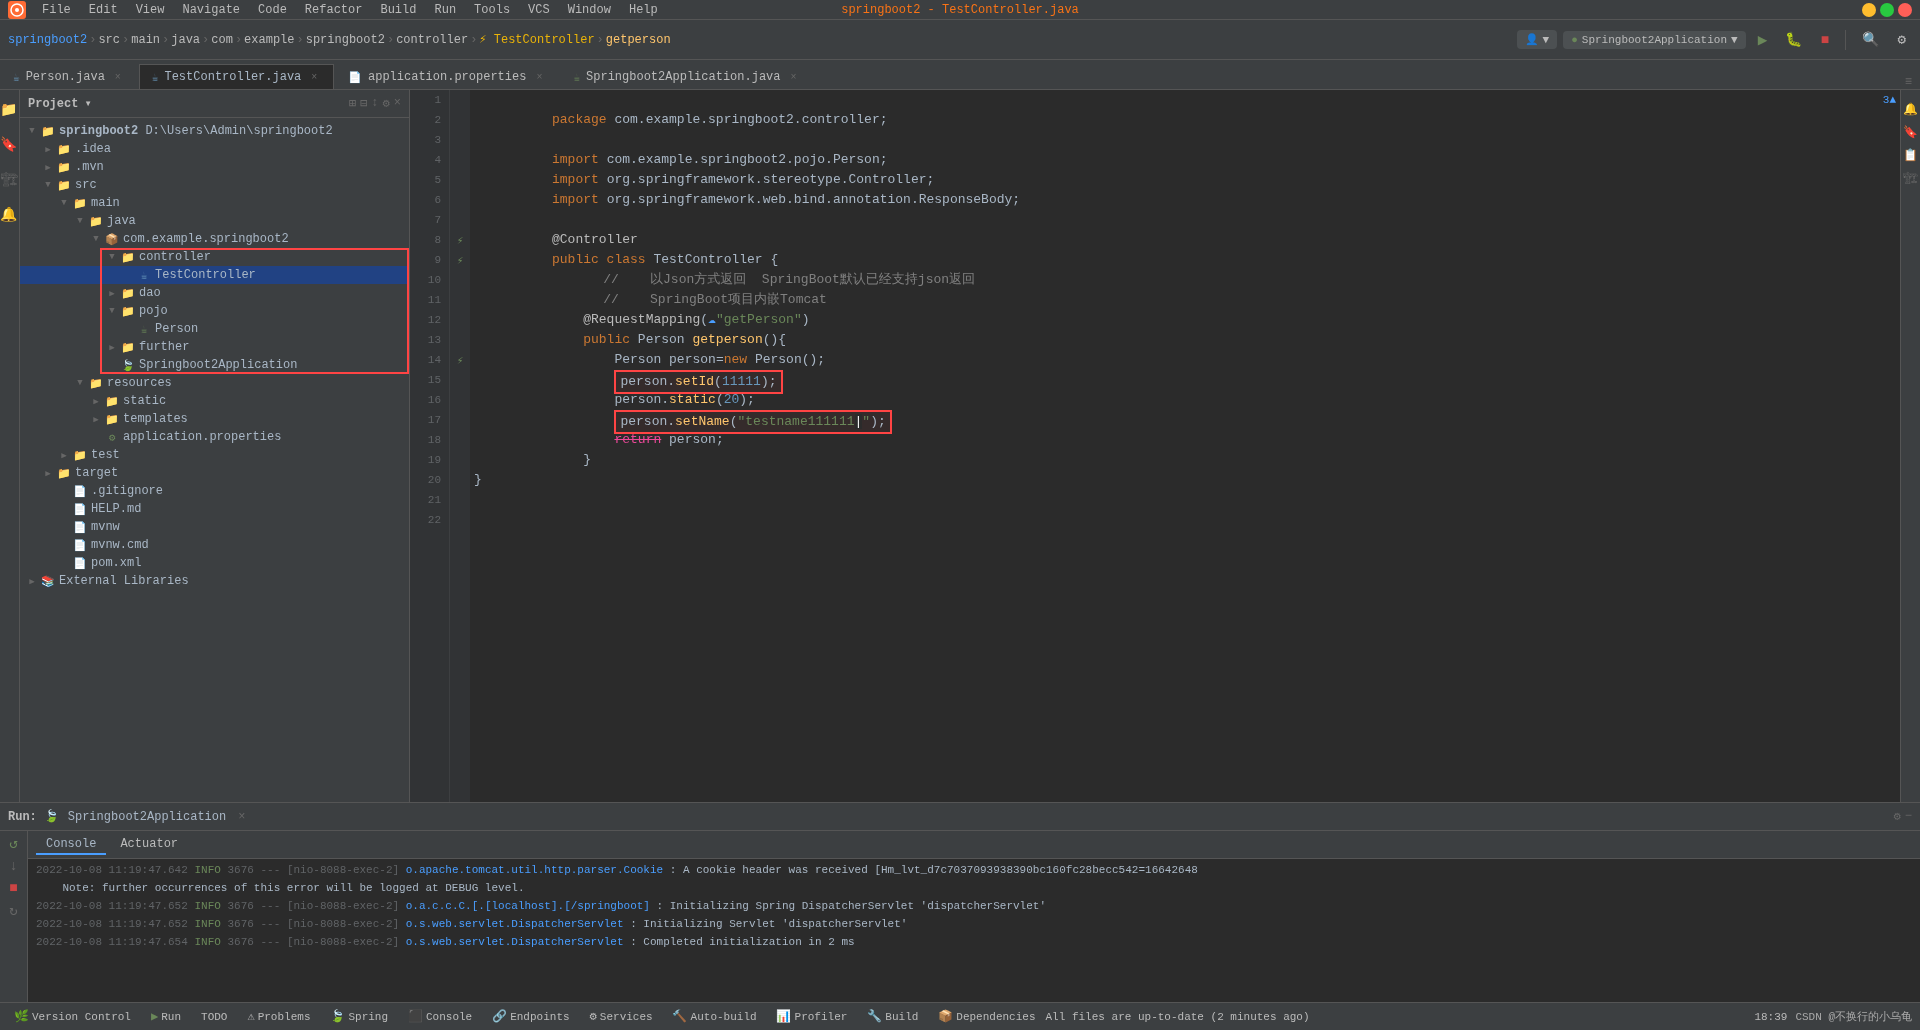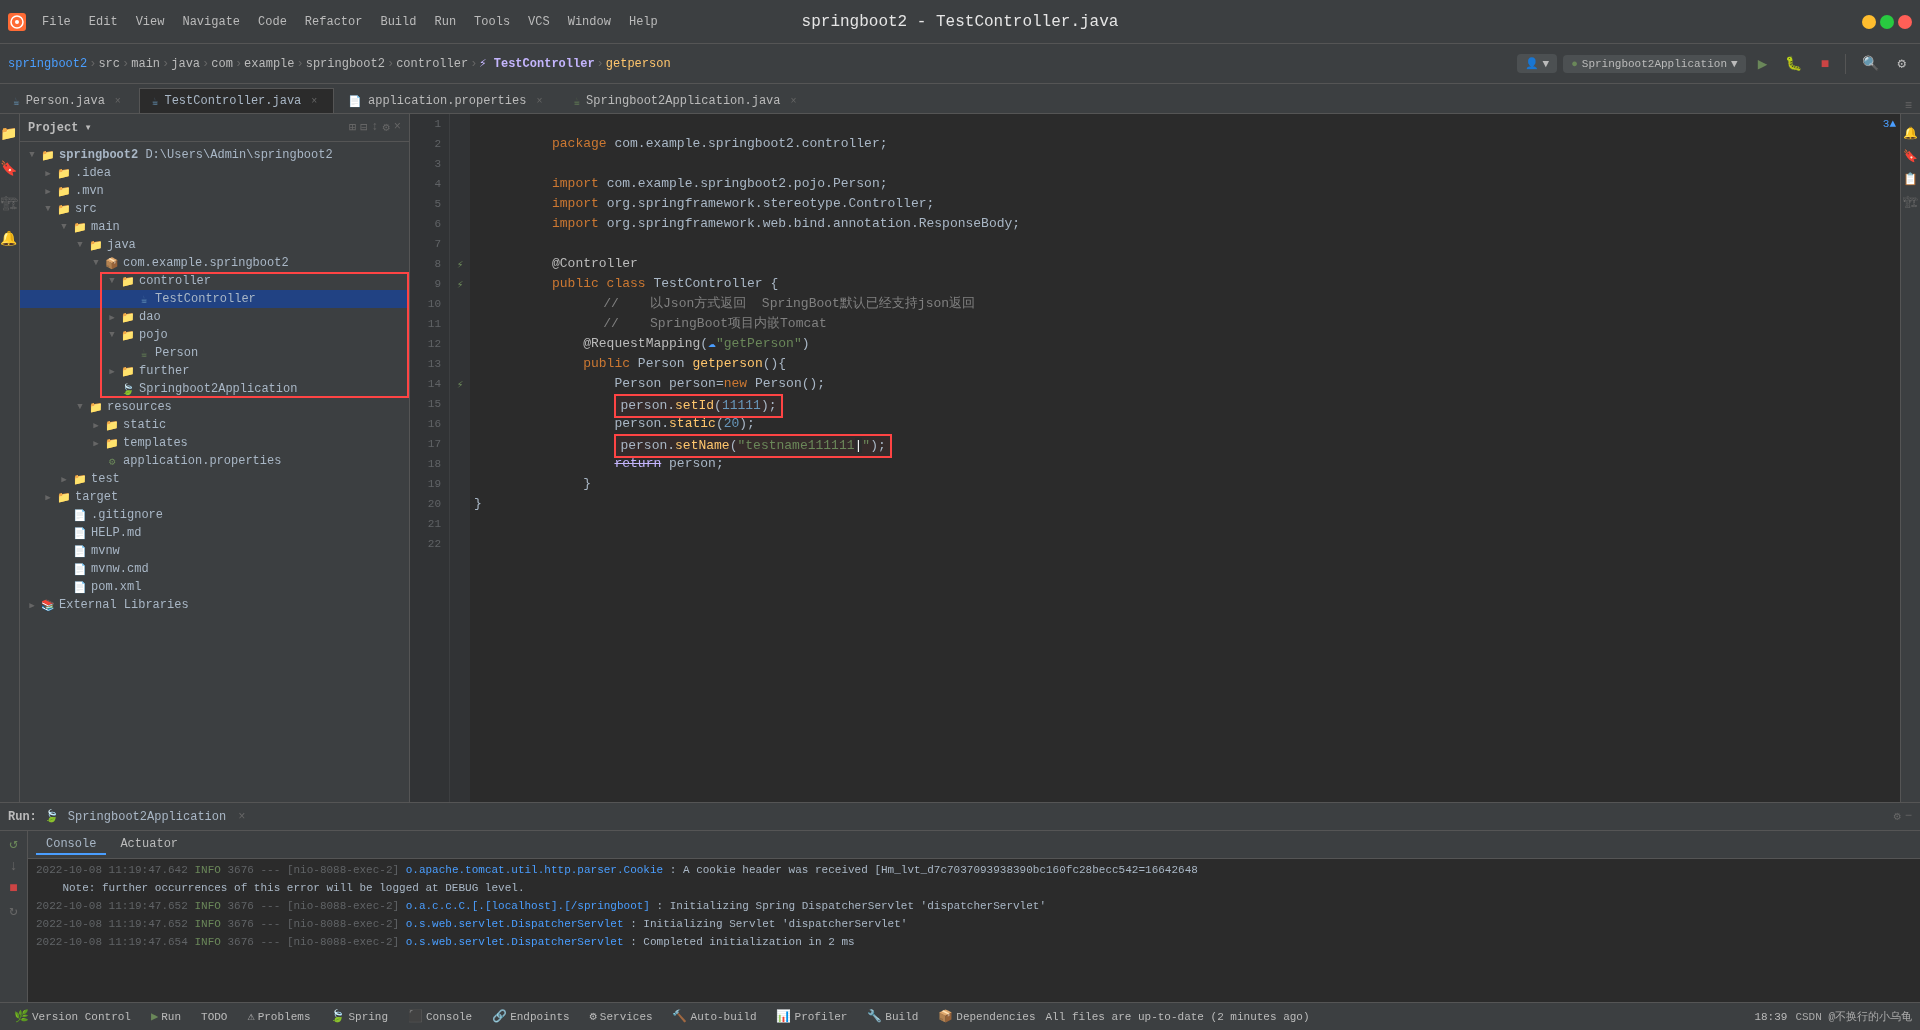--- a/index.html
+++ b/index.html
@@ -17,7 +17,7 @@
 
     
     .title-bar {
-      height: 44px;
+      height: 20px;
       background: #3c3f41;
       display: flex;
       align-items: center;

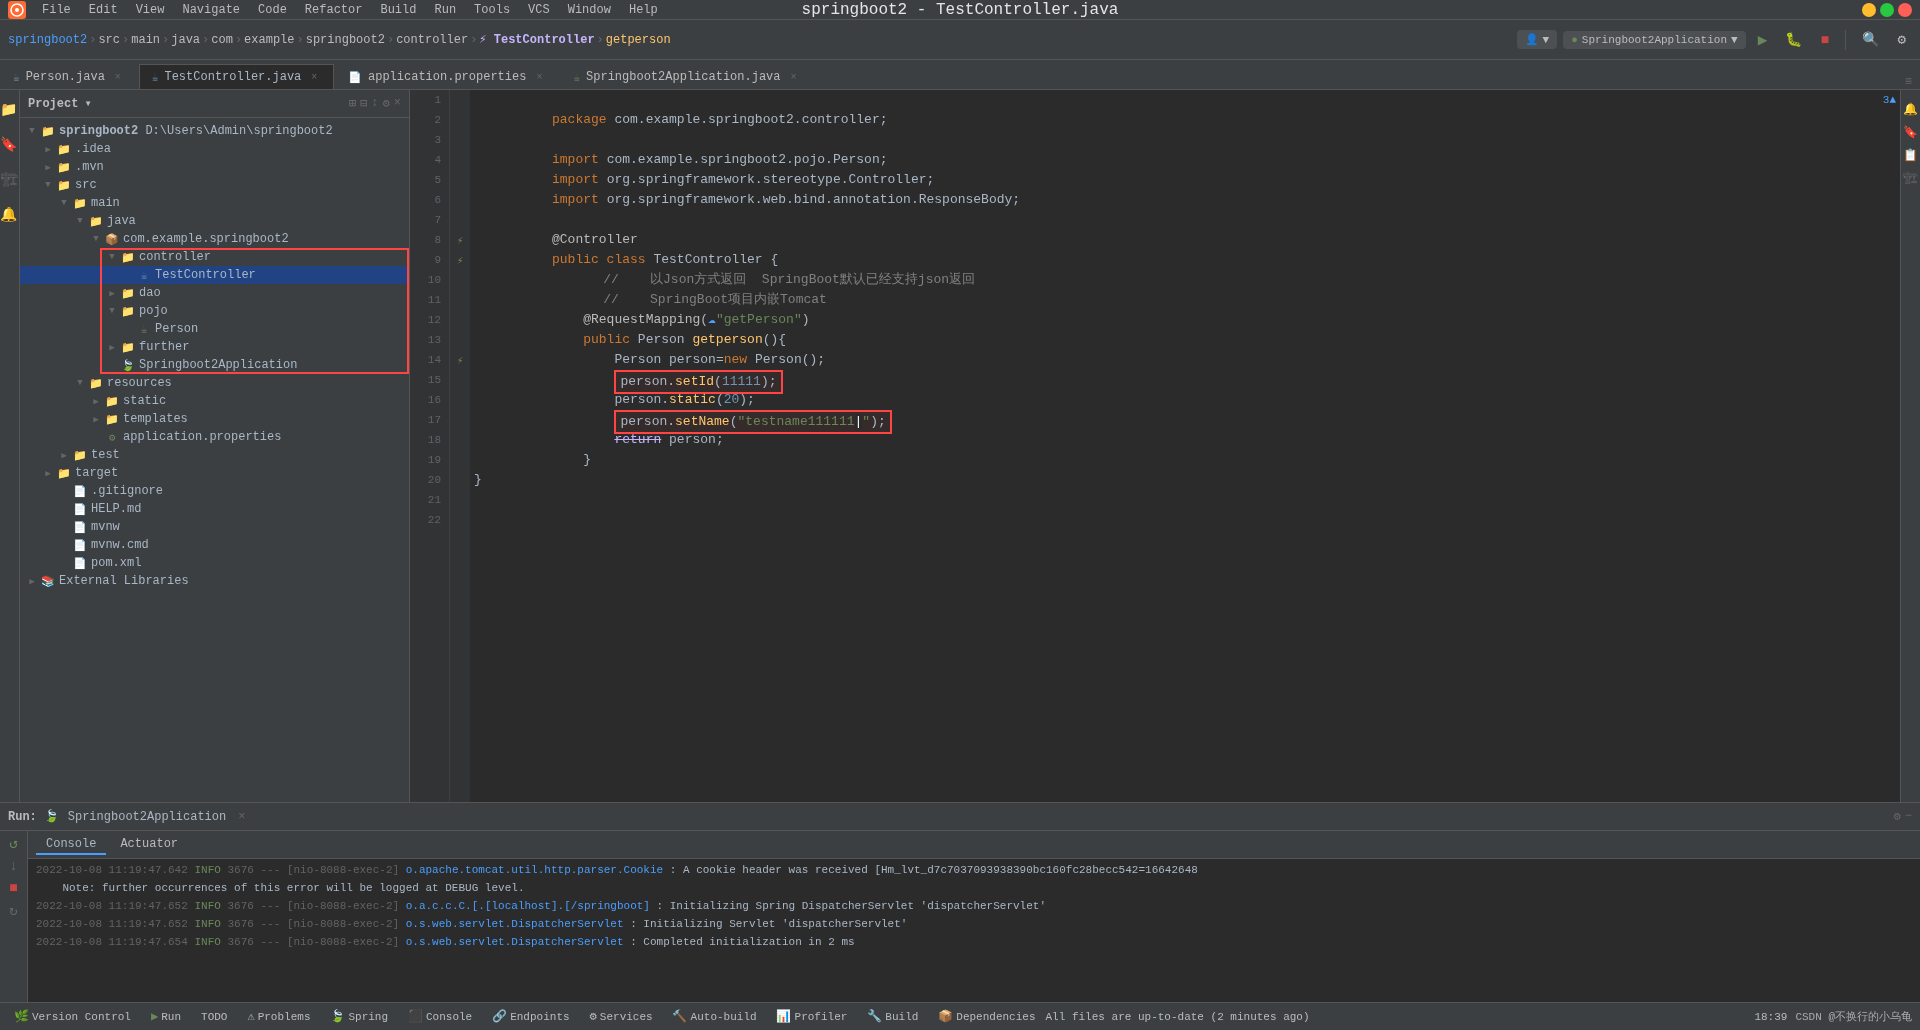--- a/index.html
+++ b/index.html
@@ -44,7 +44,7 @@
     }
     .title-center {
       position: absolute; left: 50%; transform: translateX(-50%);
-      color: #e5e5e5; font-size: 16px;
+      color: #f97316; font-size: 12px;
     }
     .title-bar-controls {
       display: flex; gap: 4px; margin-left: auto;

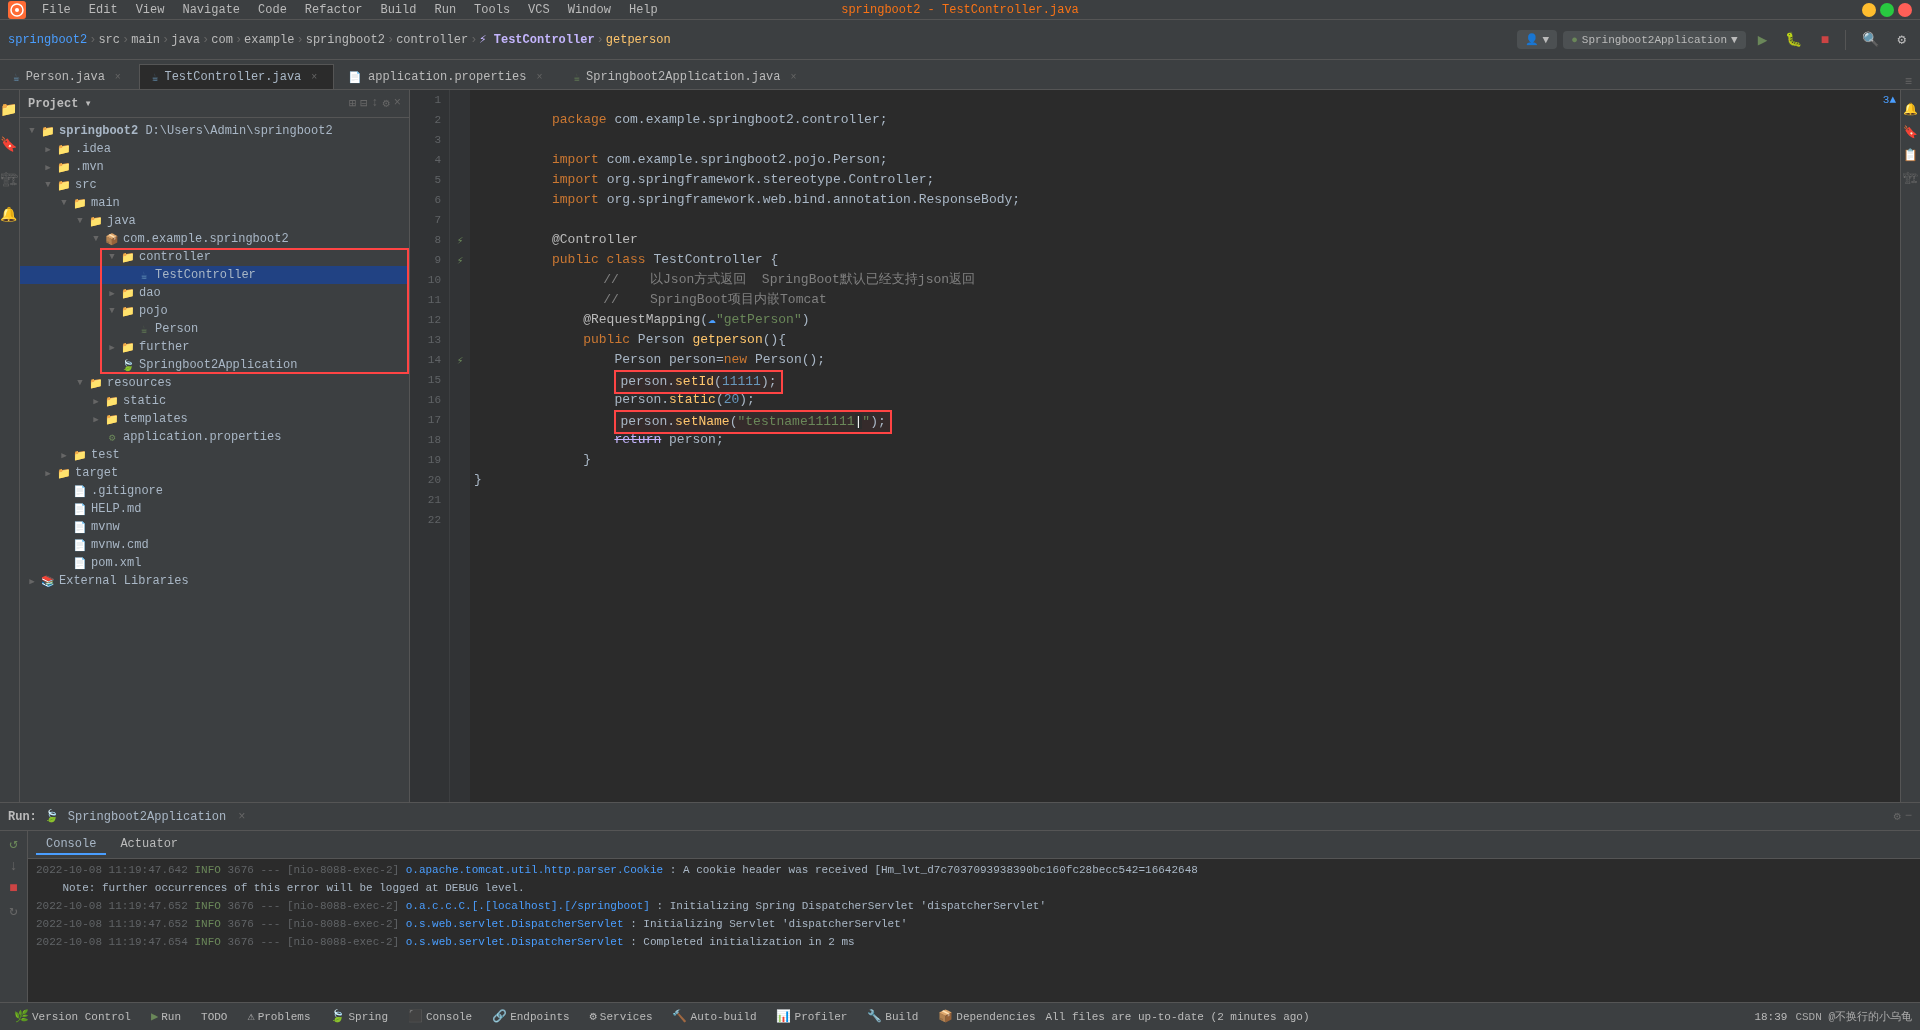--- a/index.html
+++ b/index.html
@@ -398,7 +398,7 @@
     <span class="breadcrumb-sep"> › </span>
     <span>controller</span>
     <span class="breadcrumb-sep"> › </span>
-    <span style="color:#c4b5fd;font-weight:bold;">⚡ TestController</span>
+    <span style="color:#eab308;">⚡ TestController</span>
     <span class="breadcrumb-sep"> › </span>
     <span style="color:#ffc66d;">getperson</span>
   </div>

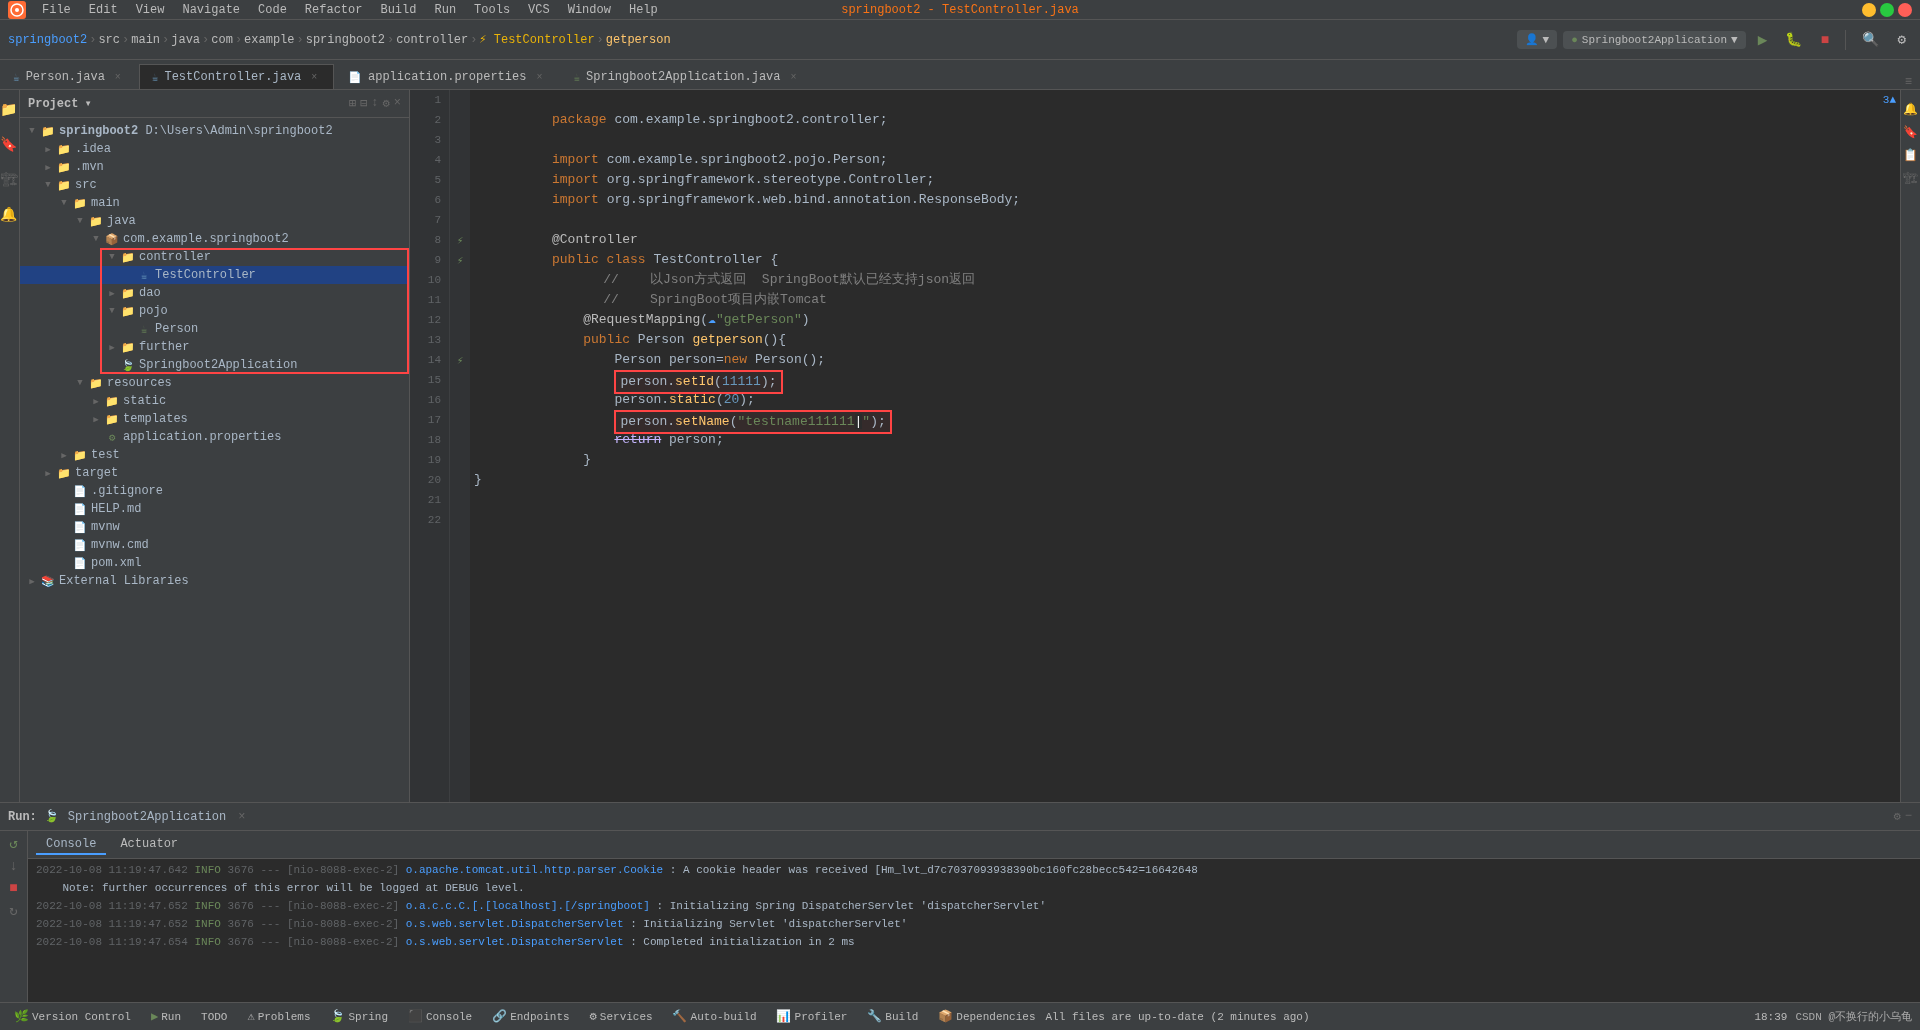--- a/index.html
+++ b/index.html
@@ -757,7 +757,7 @@
           &nbsp;&nbsp;&nbsp;&nbsp;&nbsp;&nbsp;&nbsp;&nbsp;<span style="display:inline-block;border:2px solid #ff4444;padding:0 4px;background:rgba(255,68,68,0.05);"><span class="var">person</span>.<span class="method">setName</span>(<span class="str">"testname111111</span><span style="color:#fff;background:#2b2b2b;">|</span><span class="str">"</span>);</span>
         </div>
         <div class="code-line">
-          &nbsp;&nbsp;&nbsp;&nbsp;&nbsp;&nbsp;&nbsp;&nbsp;<span style="color:#c4b5fd;text-decoration:line-through;">return</span> <span class="var">person</span>;
+          &nbsp;&nbsp;&nbsp;&nbsp;&nbsp;&nbsp;&nbsp;&nbsp;<span style="color:#ec4899;text-decoration:line-through;">return</span> <span class="var">person</span>;
         </div>
         <div class="code-line">
           &nbsp;&nbsp;&nbsp;&nbsp;}

